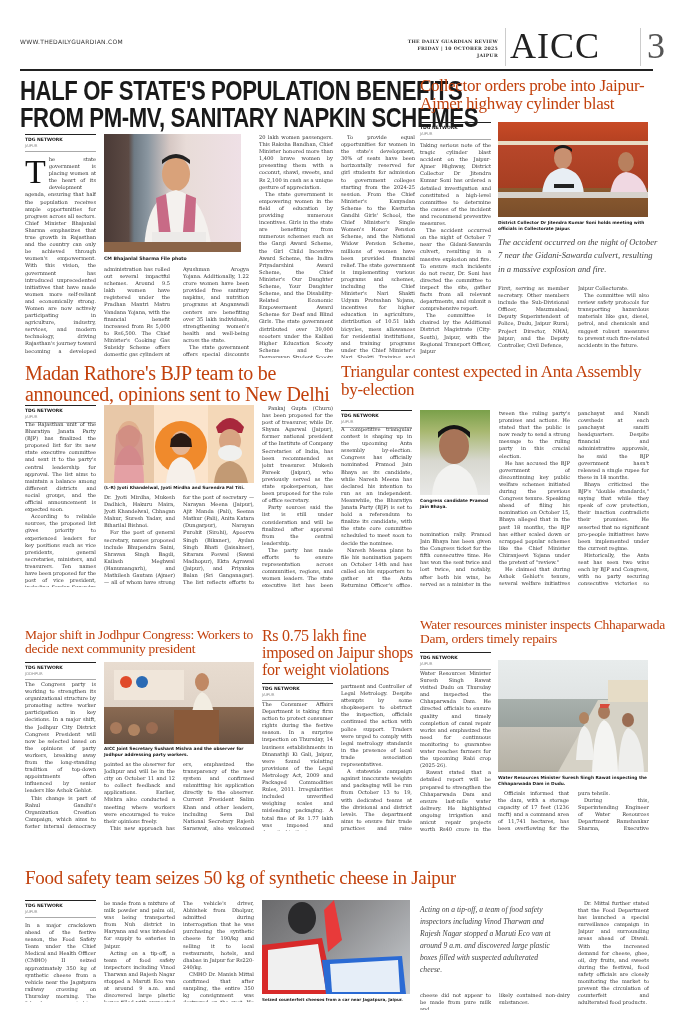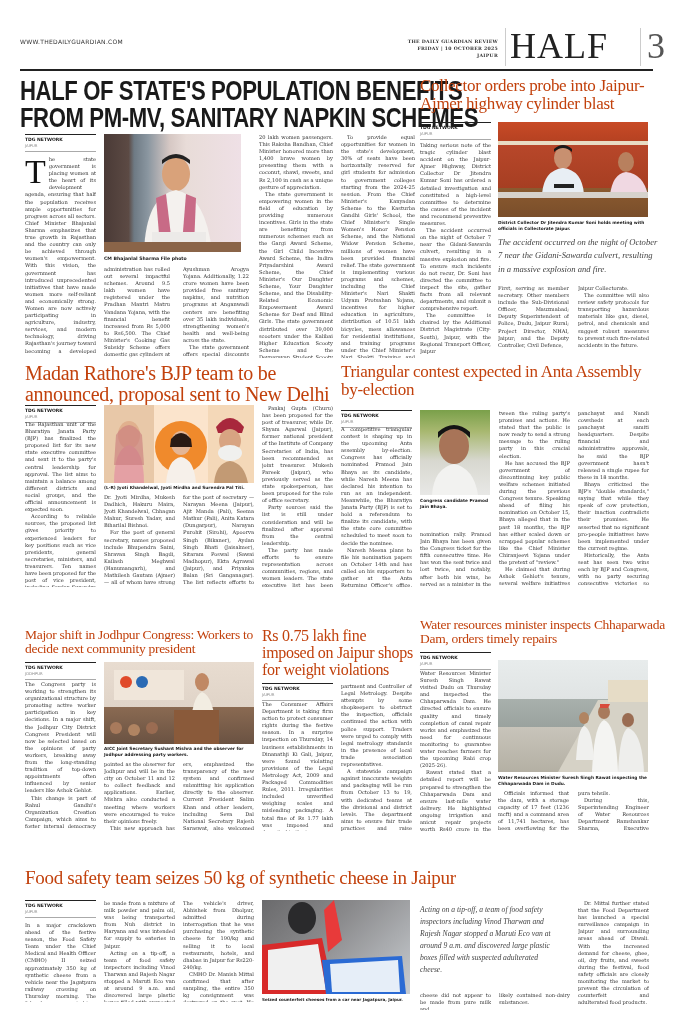--- a/index.html
+++ b/index.html
@@ -34,7 +34,7 @@
   <div>JAIPUR</div>
 </div>
 <div class="abs masthead-vrule" style="left:505px;top:28px;height:38px"></div>
-<div class="abs section-name">HALF</div>
+<div class="abs section-name">AICC</div>
 <div class="abs masthead-vrule" style="left:640px;top:28px;height:38px"></div>
 <div class="abs page-num">3</div>
 <div class="abs top-rule"></div>

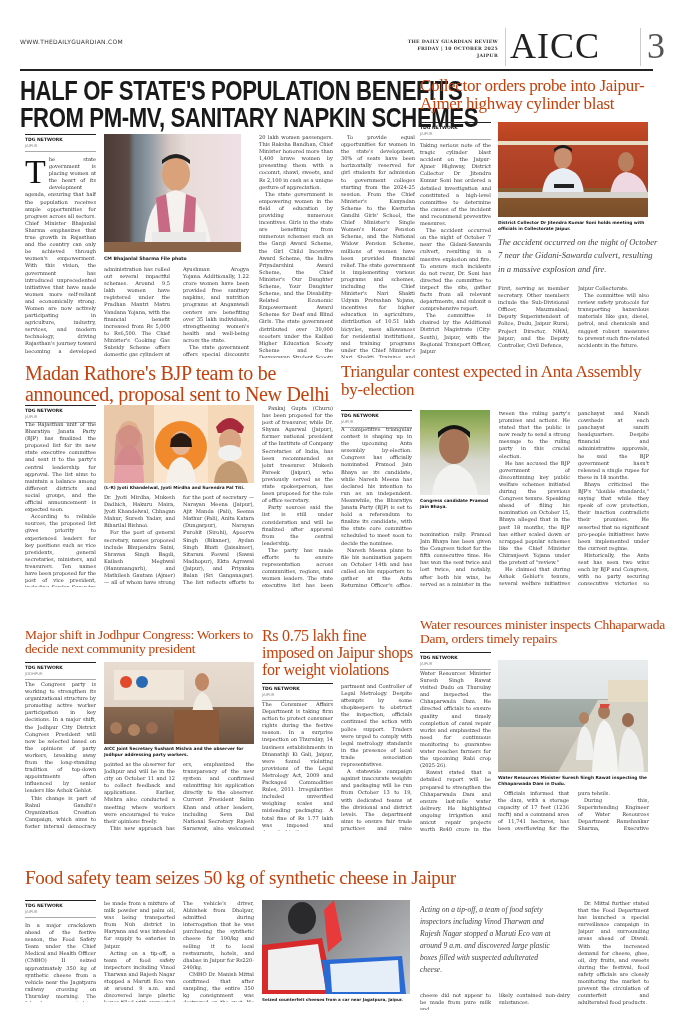--- a/index.html
+++ b/index.html
@@ -113,7 +113,7 @@
 </div>
 
 <div>
-  <div class="abs head-serif" style="left:25px;top:363px;width:310px;font-size:20px">Madan Rathore's BJP team to be announced, proposal sent to New Delhi</div>
+  <div class="abs head-serif" style="left:25px;top:363px;width:310px;font-size:20px">Madan Rathore's BJP team to be announced, opinions sent to New Delhi</div>
   <div class="abs byline" style="left:25px;top:405px;width:71px">
     <span class="net">TDG NETWORK</span>
     <span class="loc">JAIPUR</span>

